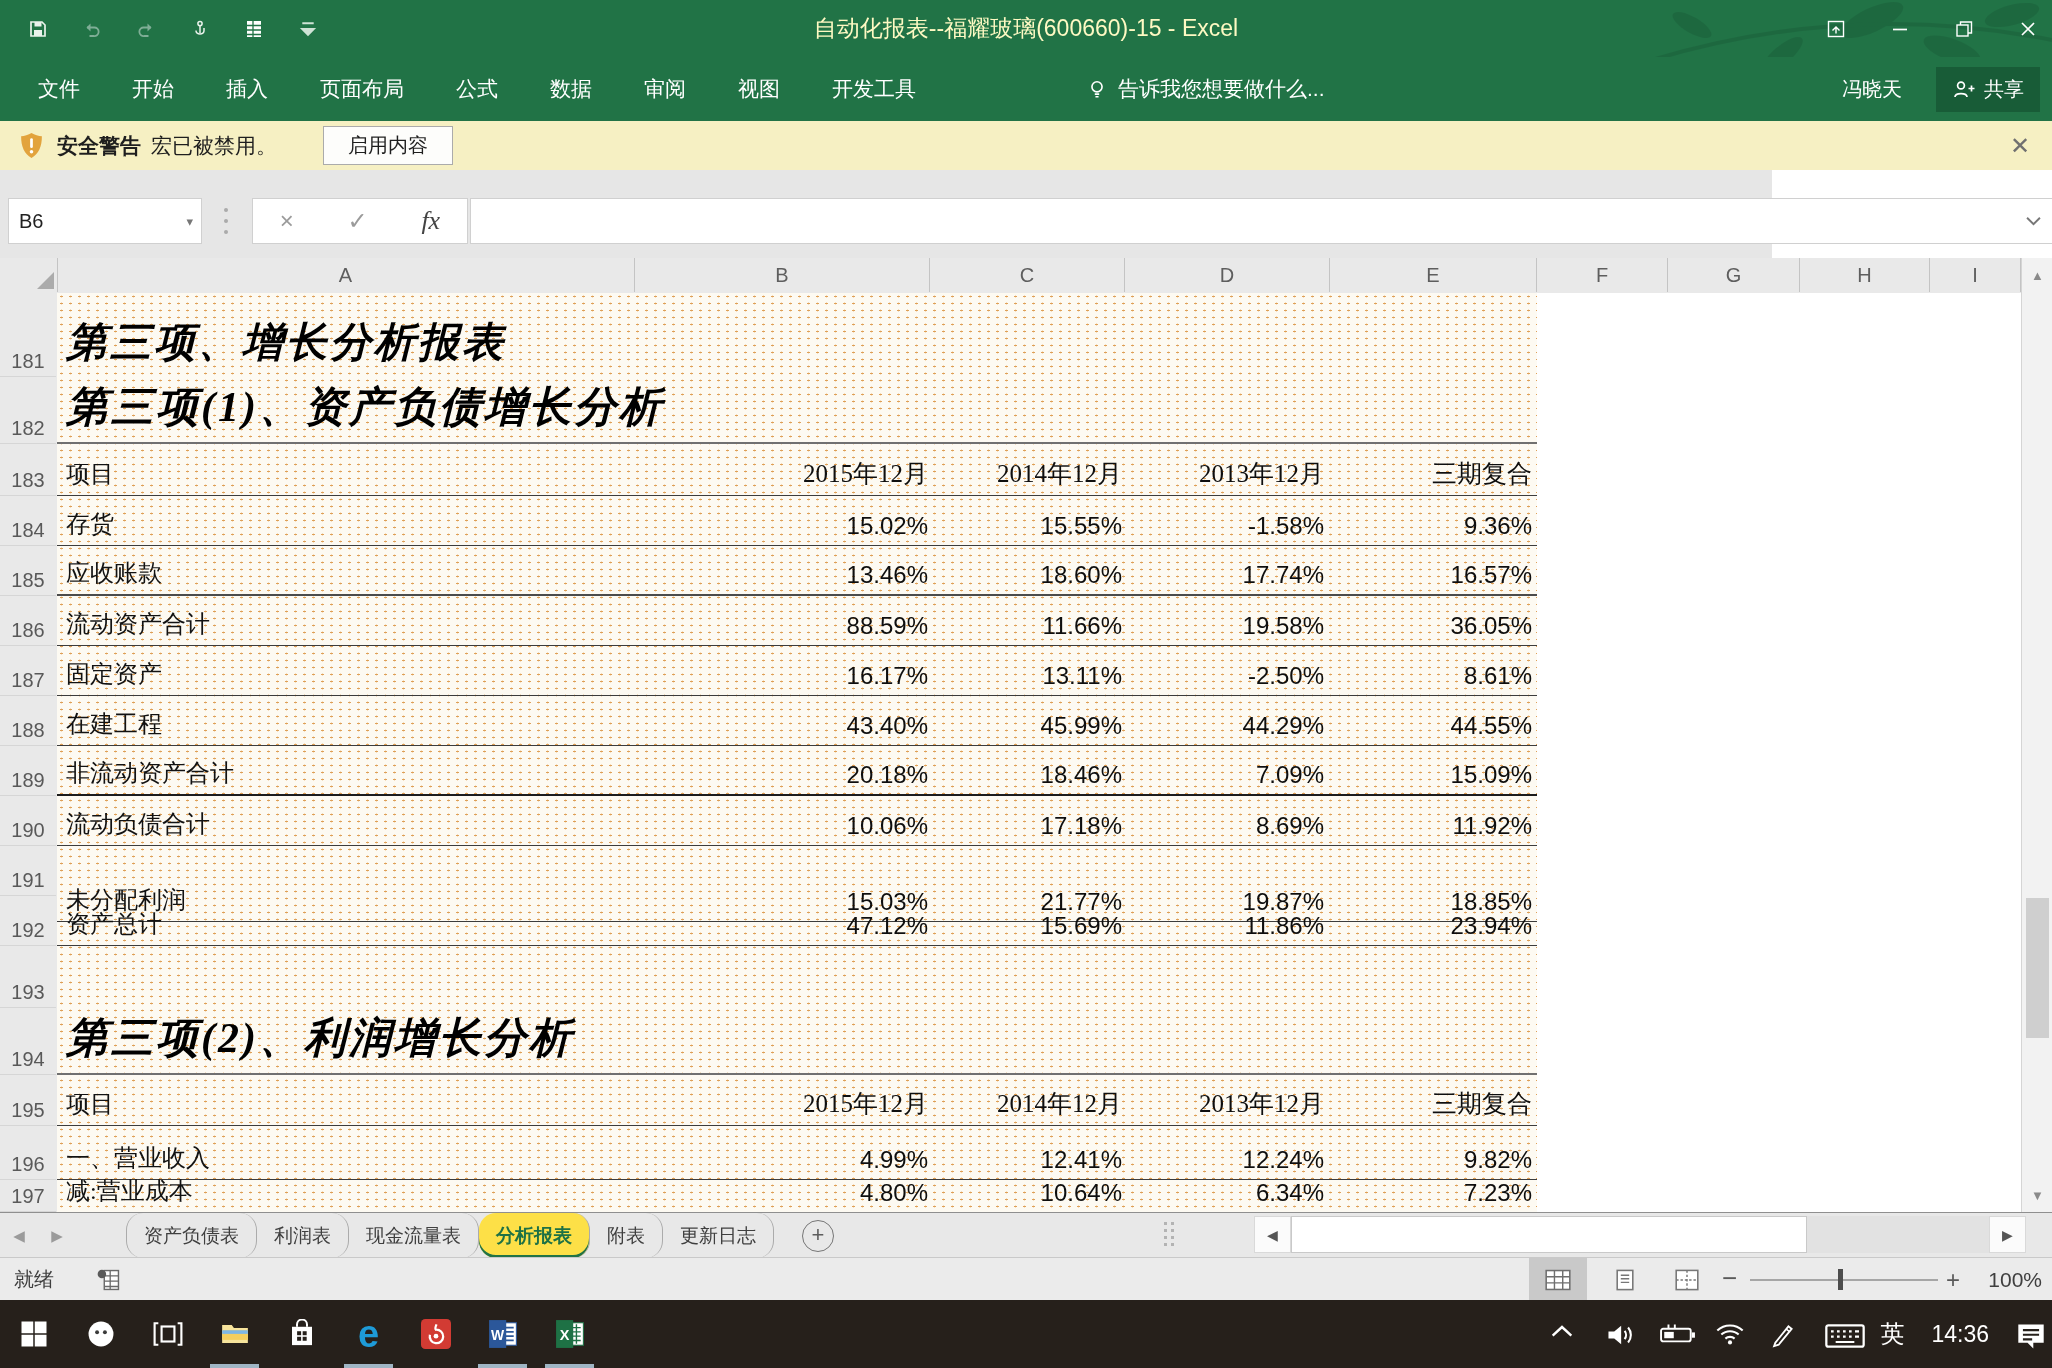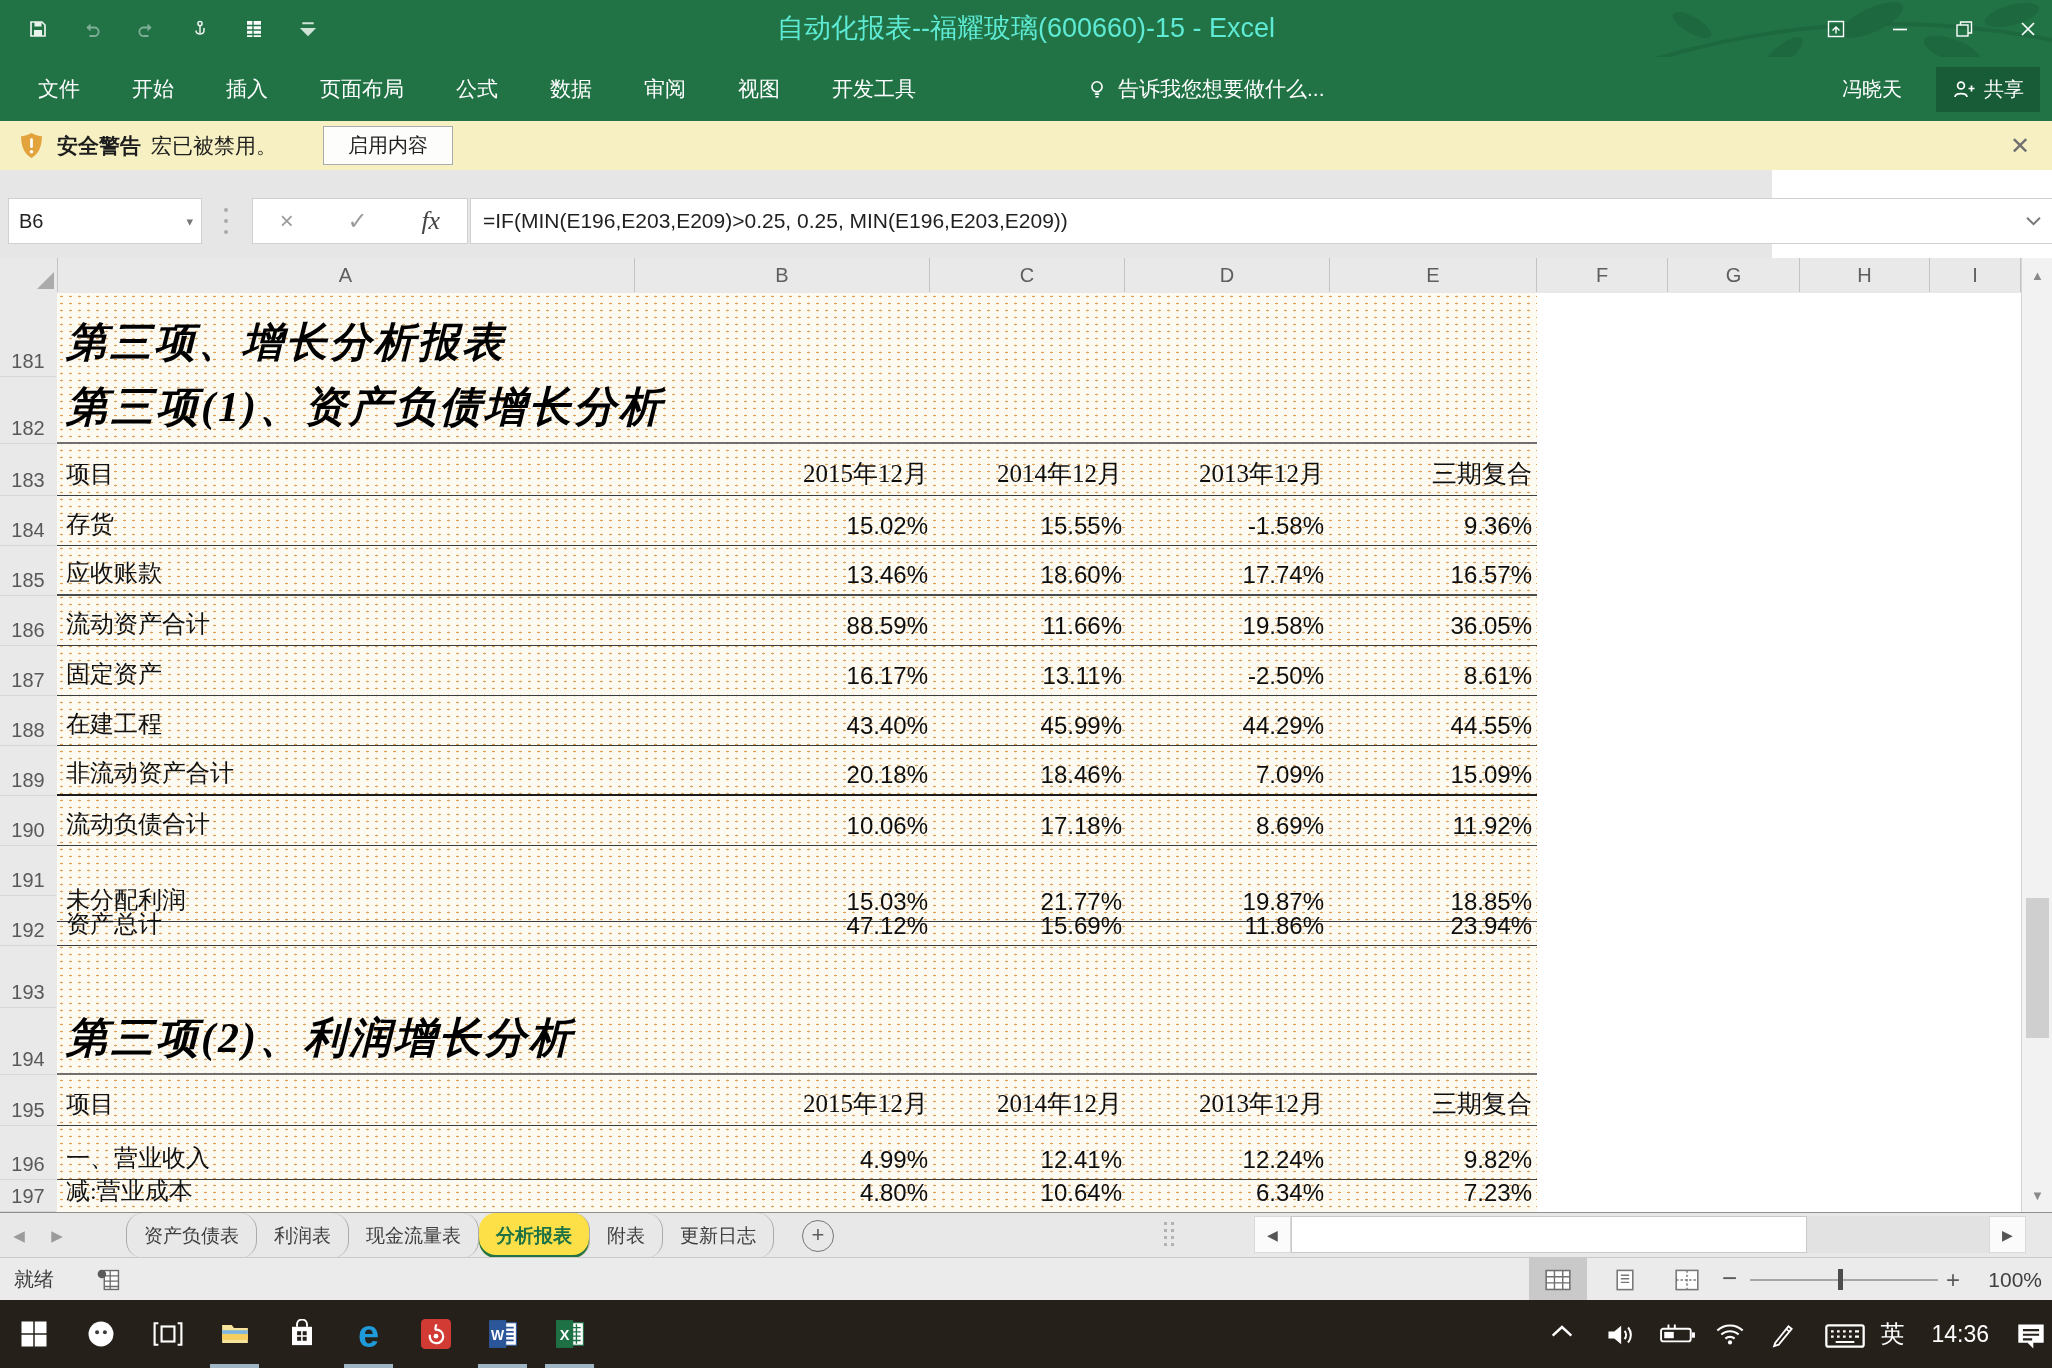--- a/index.html
+++ b/index.html
@@ -15,7 +15,7 @@
   .qat-ico.dim{color:#7FAE96;}
   .qat-caret{color:#CFE3D6;font-size:13px;}
   #title-text{left:0;top:0;width:2052px;height:57px;line-height:57px;text-align:center;
-    font-size:27px;color:#5eead4;pointer-events:none;}
+    font-size:23px;color:#fef9c3;pointer-events:none;}
   #winctrl{right:14px;top:0;height:57px;display:flex;align-items:center;gap:44px;color:#fff;}
   .win-ico{width:20px;height:20px;cursor:pointer;}
   #leaves{right:0;top:0;opacity:.5;pointer-events:none;}

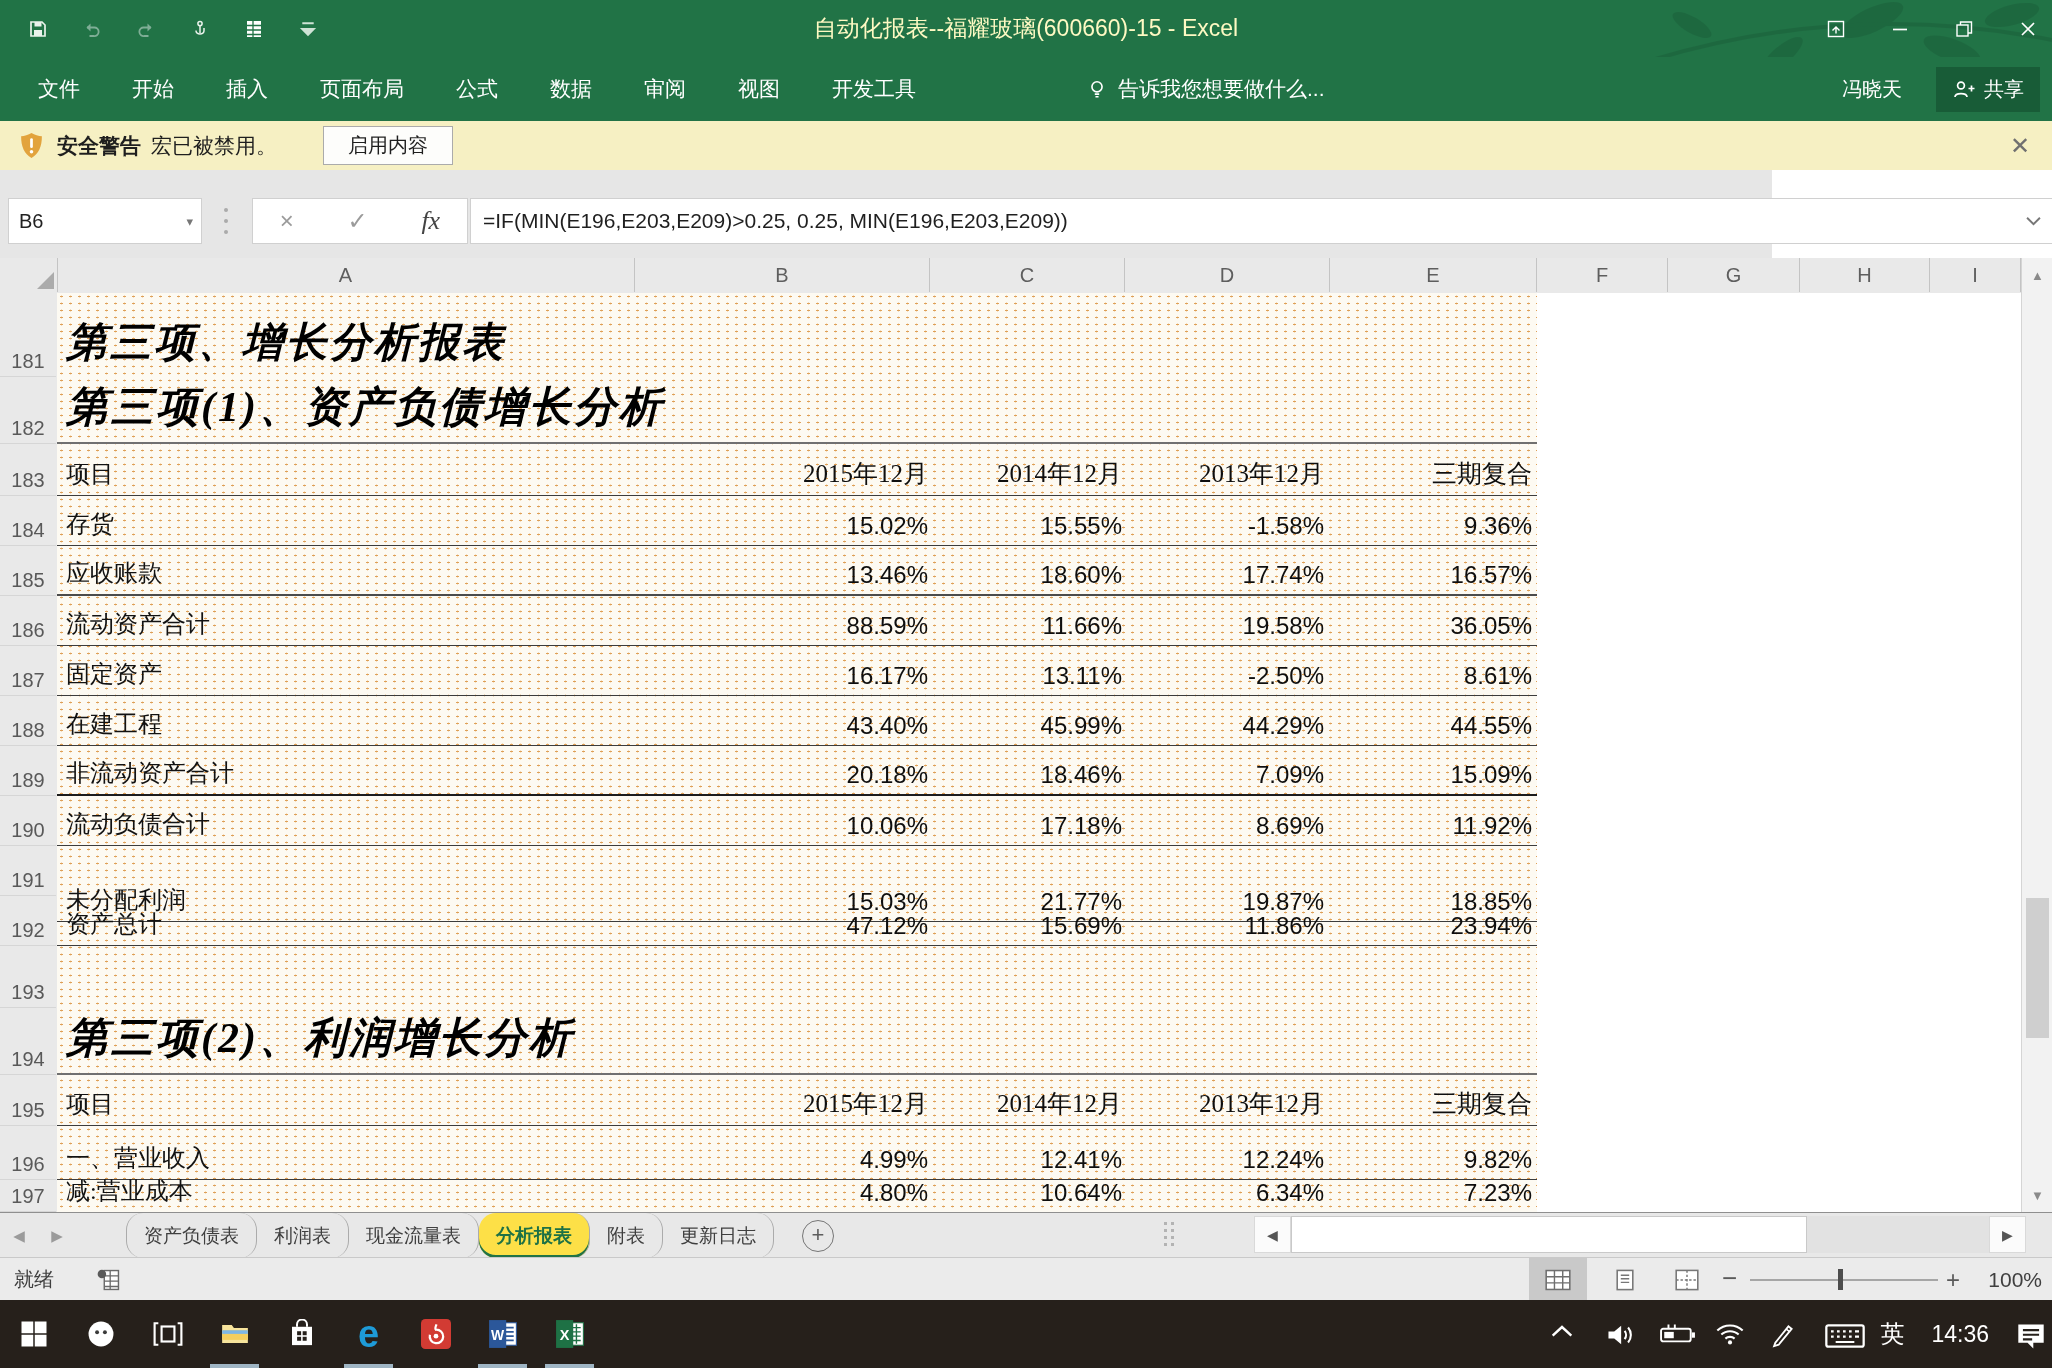--- a/index.html
+++ b/index.html
@@ -273,7 +273,6 @@
       <span id="fx-glyph">fx</span>
     </div>
     <div id="formulabox" class="abs">
-      <span id="formula-text">=IF(MIN(E196,E203,E209)&gt;0.25, 0.25, MIN(E196,E203,E209))</span>
       <span id="fexpand">
         <svg viewBox="0 0 14 8" width="15" height="10">
             <path d="M1 1 L7 7 L13 1" fill="none" stroke="#777" stroke-width="1.8"></path>

